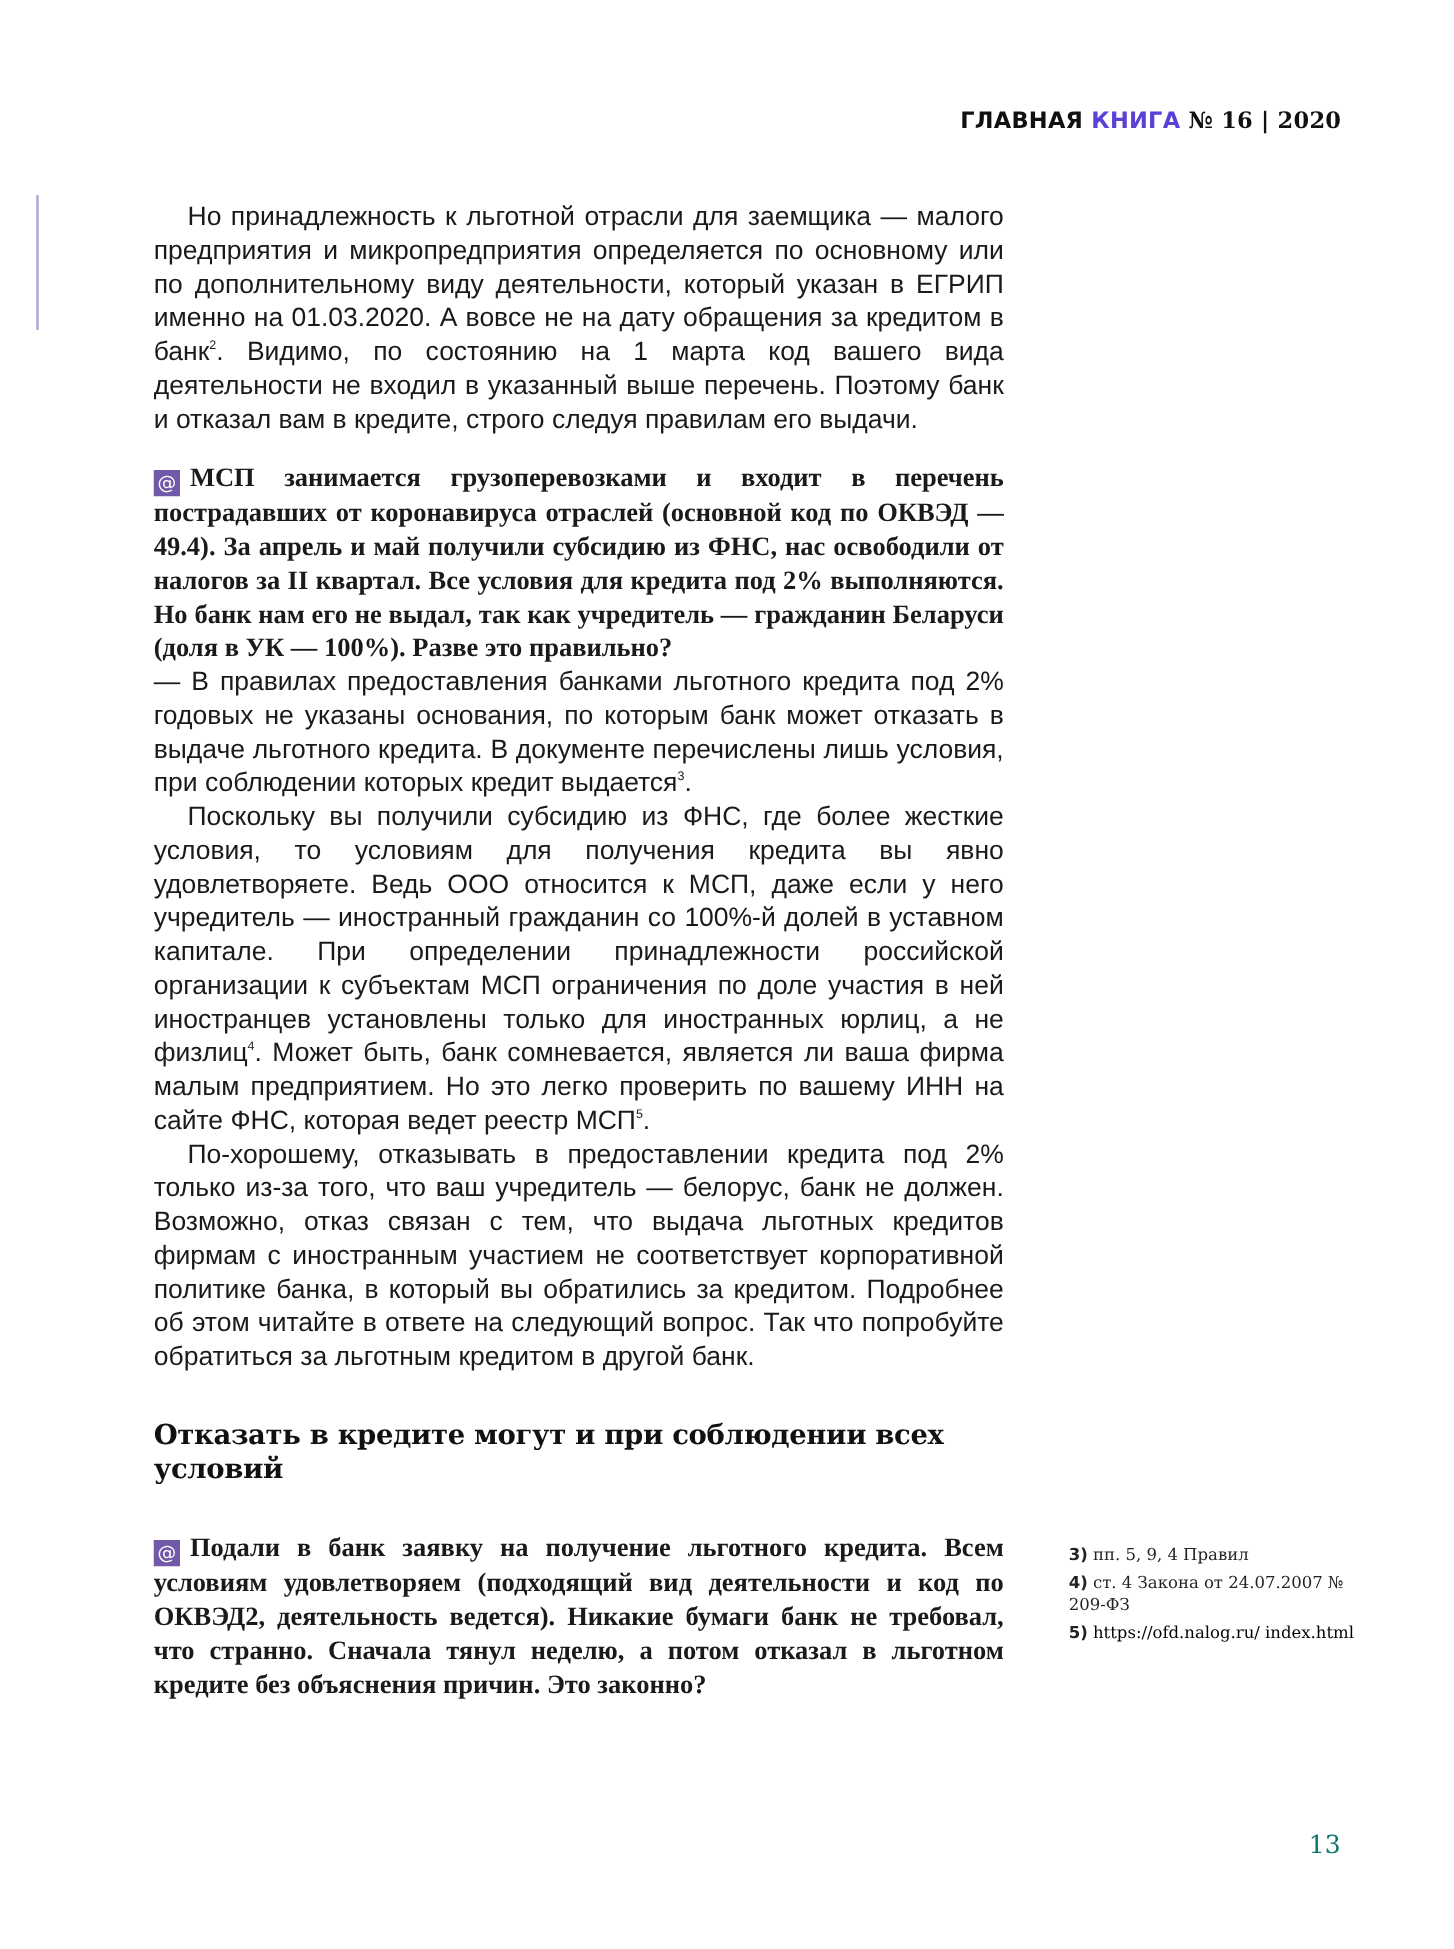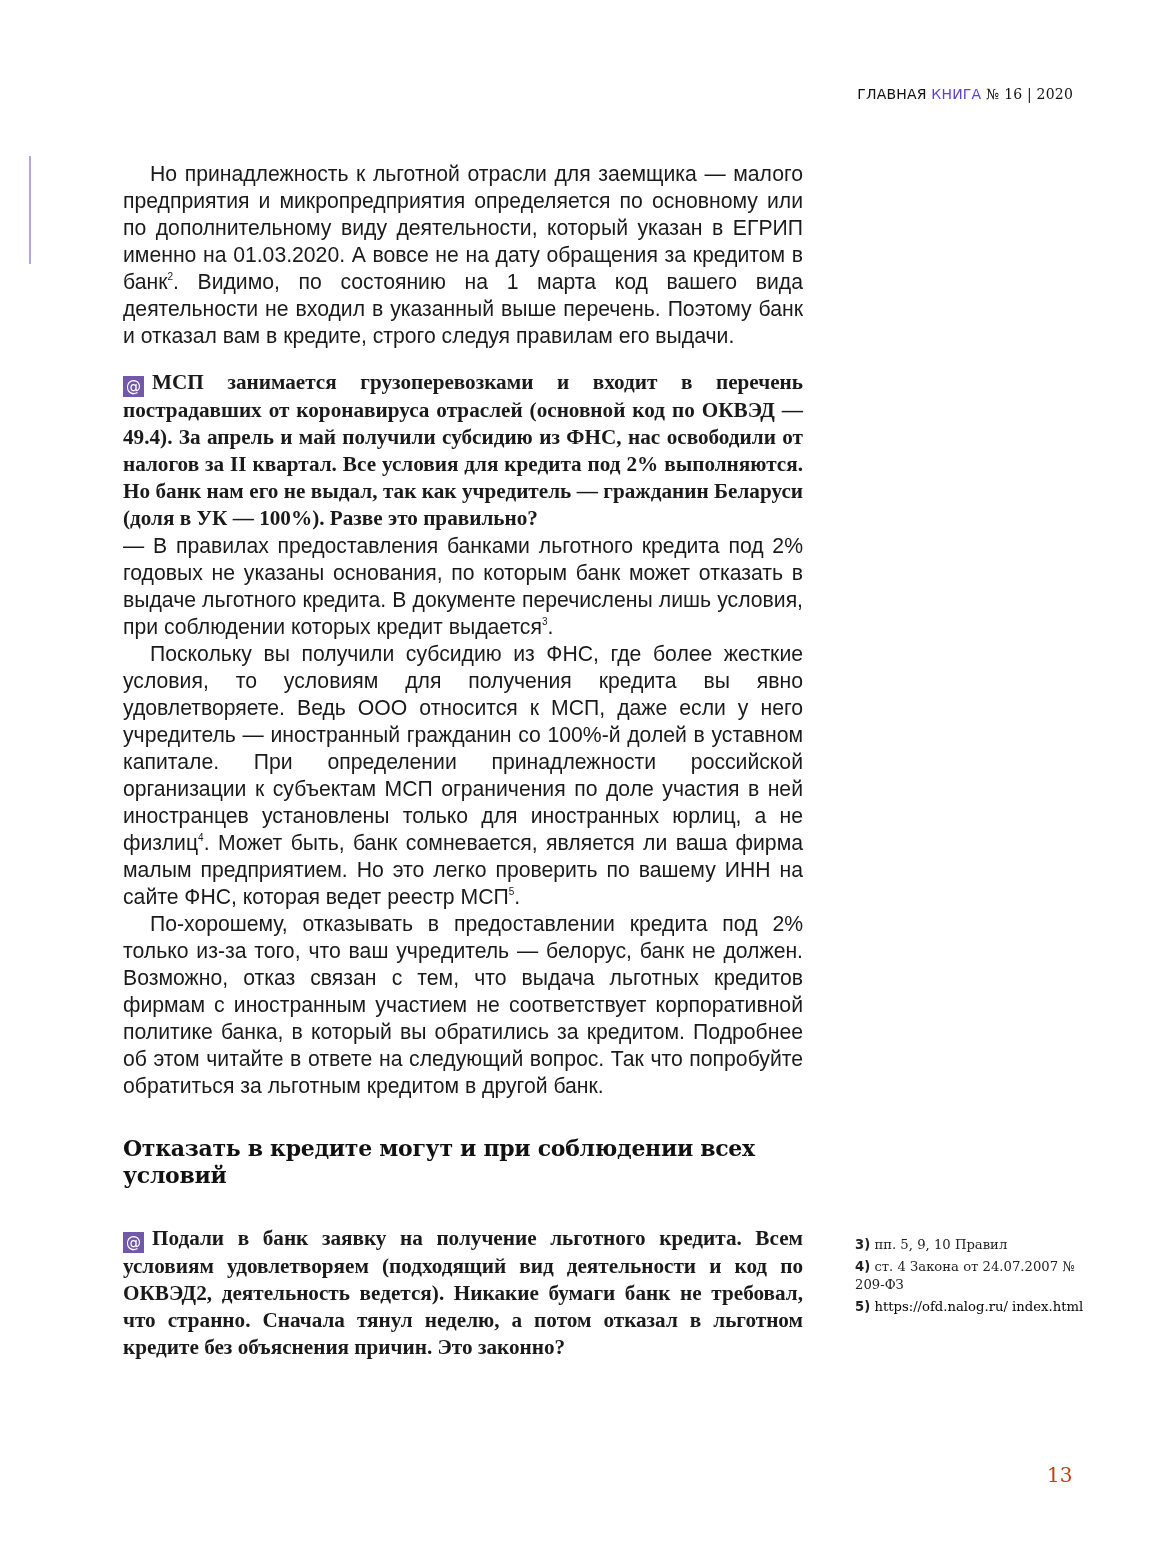--- a/index.html
+++ b/index.html
@@ -7,7 +7,7 @@
   .header {
     position: absolute; top: 86px; right: 90px;
     font-family: "DejaVu Sans", "Liberation Sans", sans-serif;
-    font-weight: normal; font-size: 14px; letter-spacing: 0.2px; color: #111;
+    font-weight: bold; font-size: 18px; letter-spacing: 0.2px; color: #111;
   }
   .header .brand-accent { color: #5b3fd6; }
   .header .issue { font-family: "DejaVu Serif", serif; }

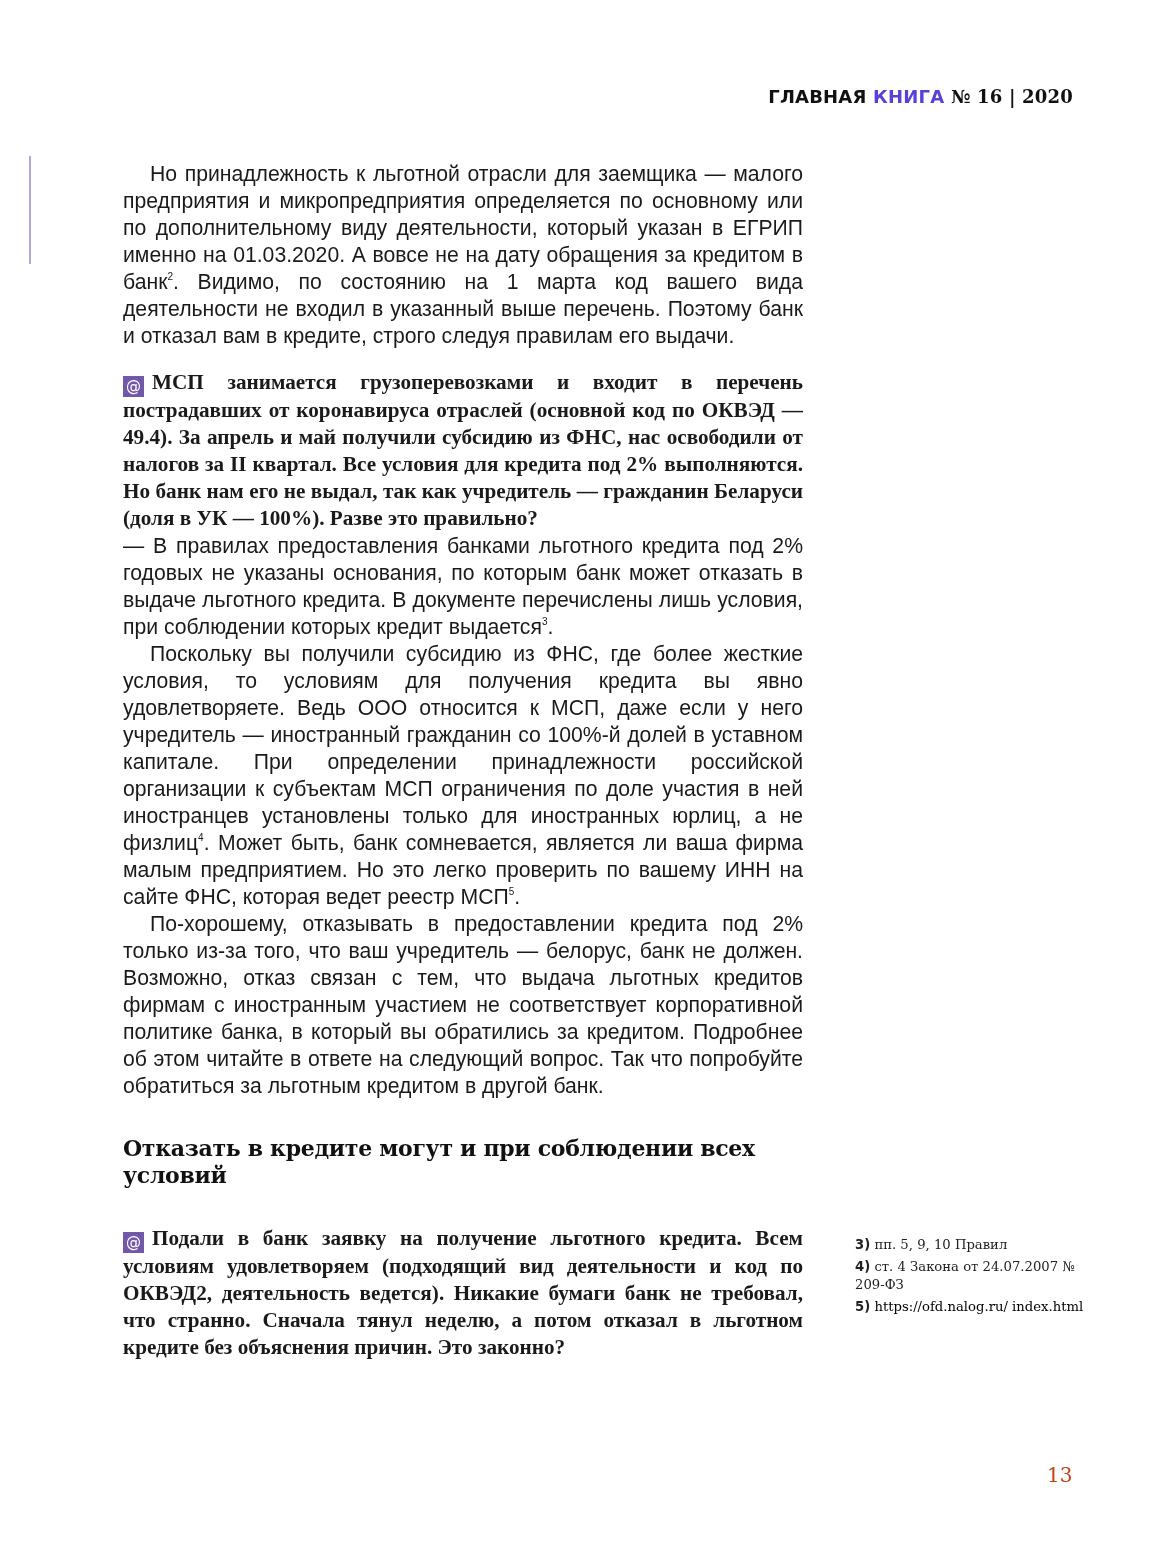--- a/index.html
+++ b/index.html
@@ -80,7 +80,7 @@
 </div>
 
 <div class="sidebar">
-  <p class="fn"><b>3)</b> <span>пп. 5, 9, 10 Правил</span></p>
+  <p class="fn"><b>3)</b> <span>пп. 5, 9, 4 Правил</span></p>
   <p class="fn"><b>4)</b> <span>ст. 4 Закона от 24.07.2007 № 209-ФЗ</span></p>
   <p class="fn"><b>5)</b> <a>https://ofd.nalog.ru/ index.html</a></p>
 </div>

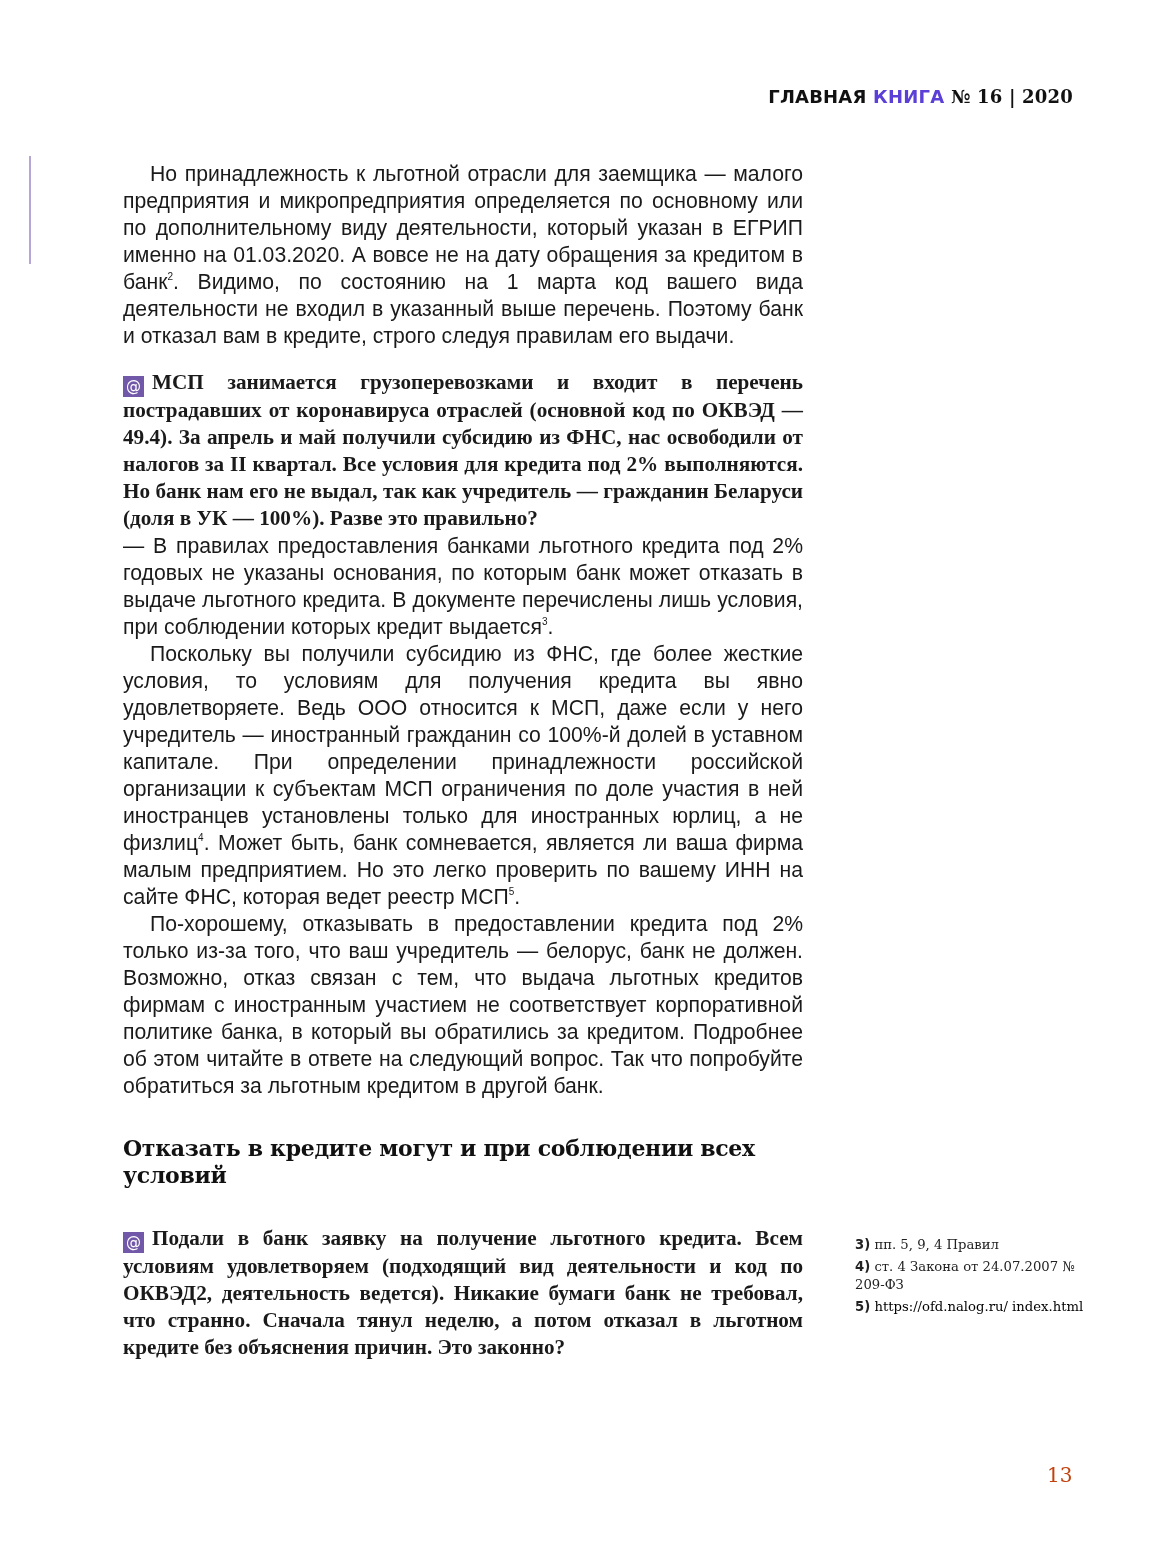--- a/index.html
+++ b/index.html
@@ -48,7 +48,7 @@
   .fn a { color: #000000; text-decoration: none; }
   .page-num {
     position: absolute; left: 1047px; top: 1463px;
-    font-family: "DejaVu Serif", serif; font-size: 20px; color: #c2410c;
+    font-family: "DejaVu Serif", serif; font-size: 20px; color: #0f766e;
   }
 </style>
 </head>

